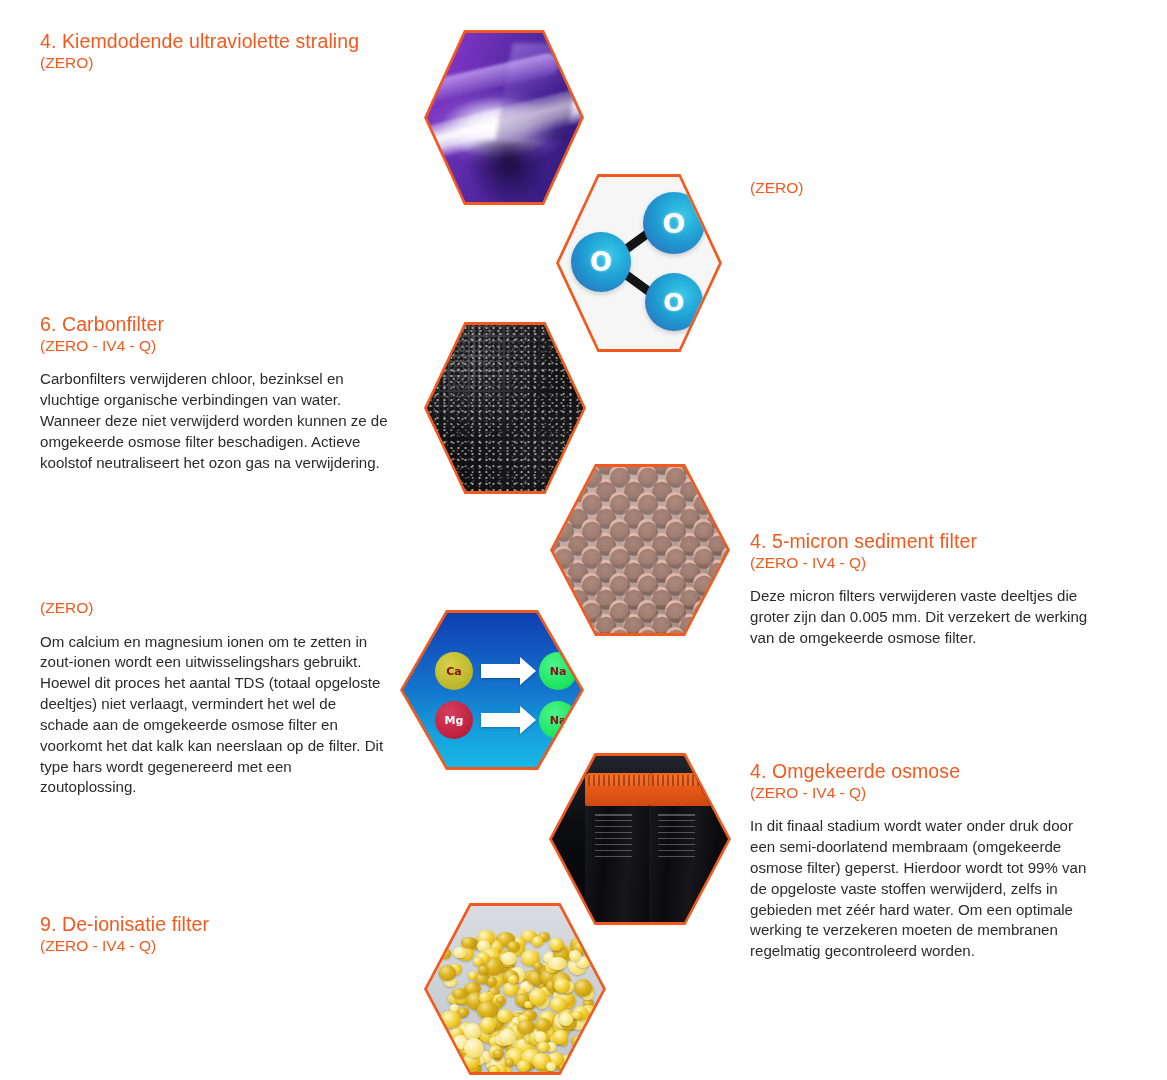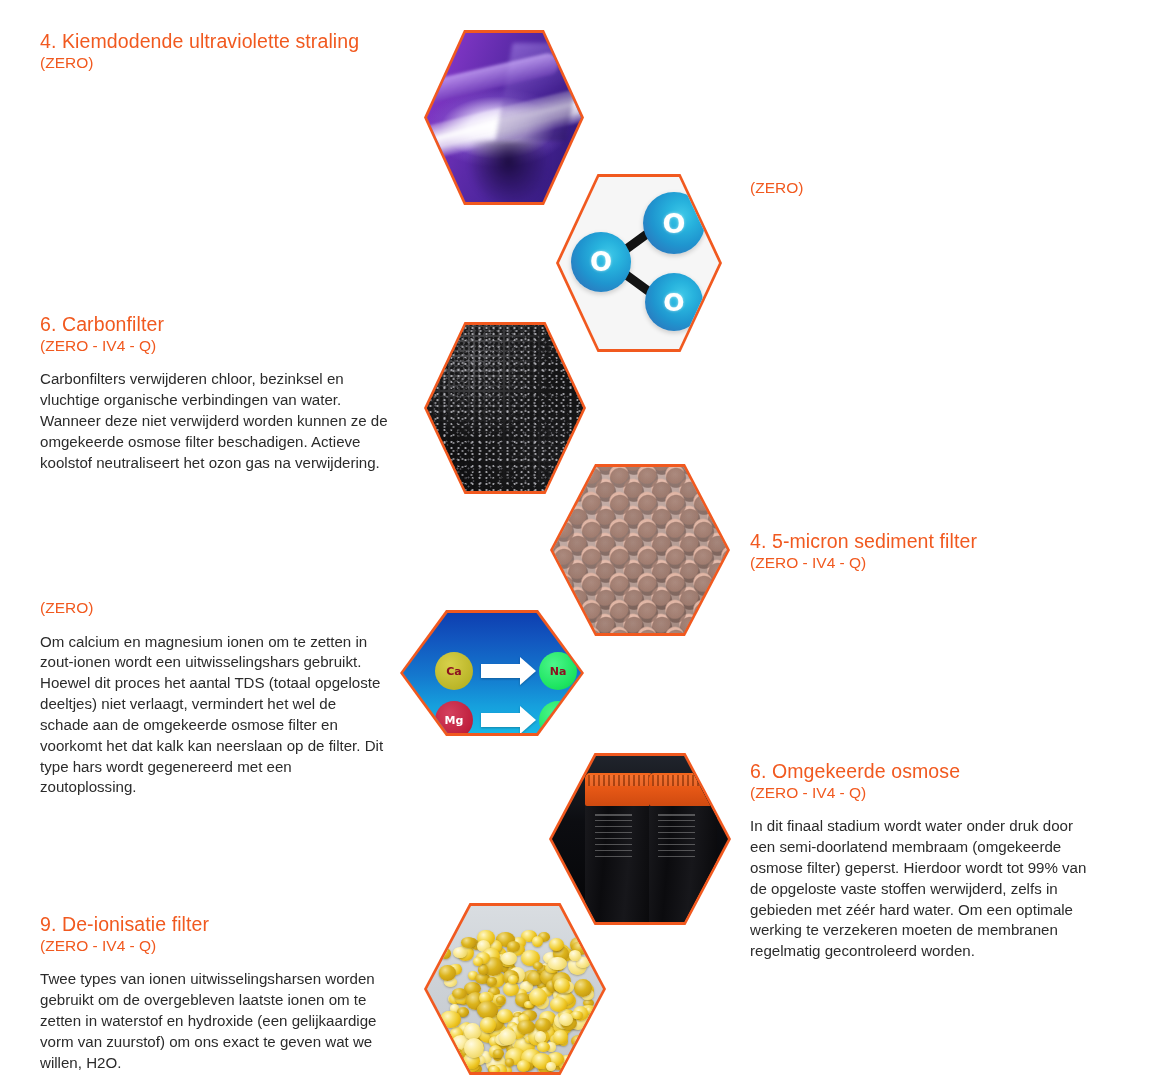--- a/index.html
+++ b/index.html
@@ -344,6 +344,7 @@
   <div class="block right" style="left:750px; top:508px; width:352px;margin-top:22px;">
     <p class="title">4. 5-micron sediment filter</p>
     <p class="subtitle">(ZERO - IV4 - Q)</p>
+    <p class="body">Deze micron filters verwijderen vaste deeltjes die groter zijn dan 0.005 mm. Dit verzekert de werking van de omgekeerde osmose filter.</p>
   </div>
 
   <div class="hex" style="left:400px; top:610px; width:184px; height:126px;text-align:right;">

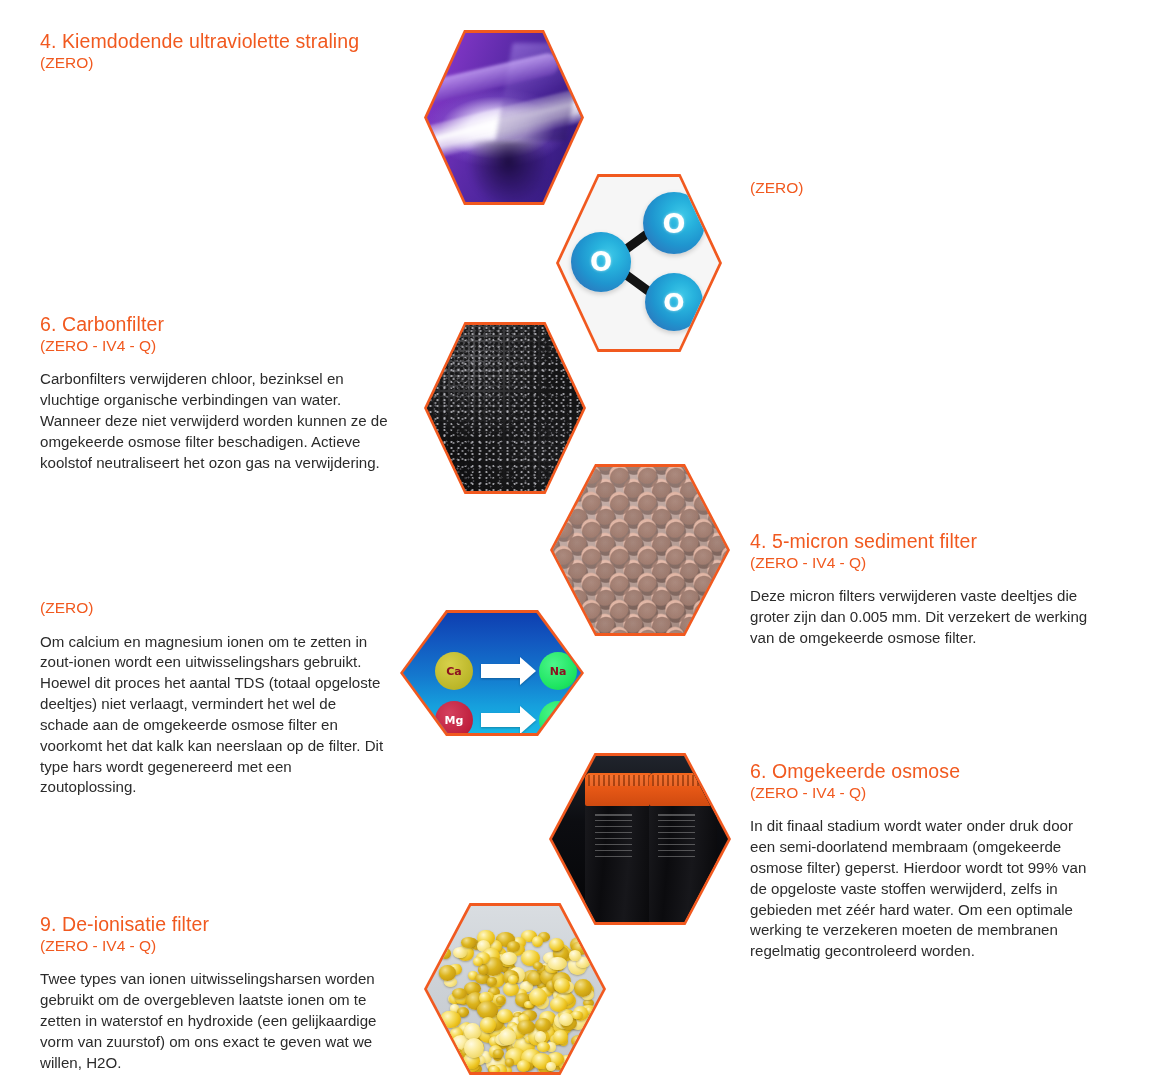--- a/index.html
+++ b/index.html
@@ -347,7 +347,7 @@
     <p class="body">Deze micron filters verwijderen vaste deeltjes die groter zijn dan 0.005 mm. Dit verzekert de werking van de omgekeerde osmose filter.</p>
   </div>
 
-  <div class="hex" style="left:400px; top:610px; width:184px; height:126px;text-align:right;">
+  <div class="hex" style="left:400px; top:610px; width:184px; height:160px;text-align:right;">
     <div class="hex-inner">
       <div class="hex-art art-softener">
         <div class="ion ion-ca" style="left:32px; top:39px; width:38px; height:38px;">

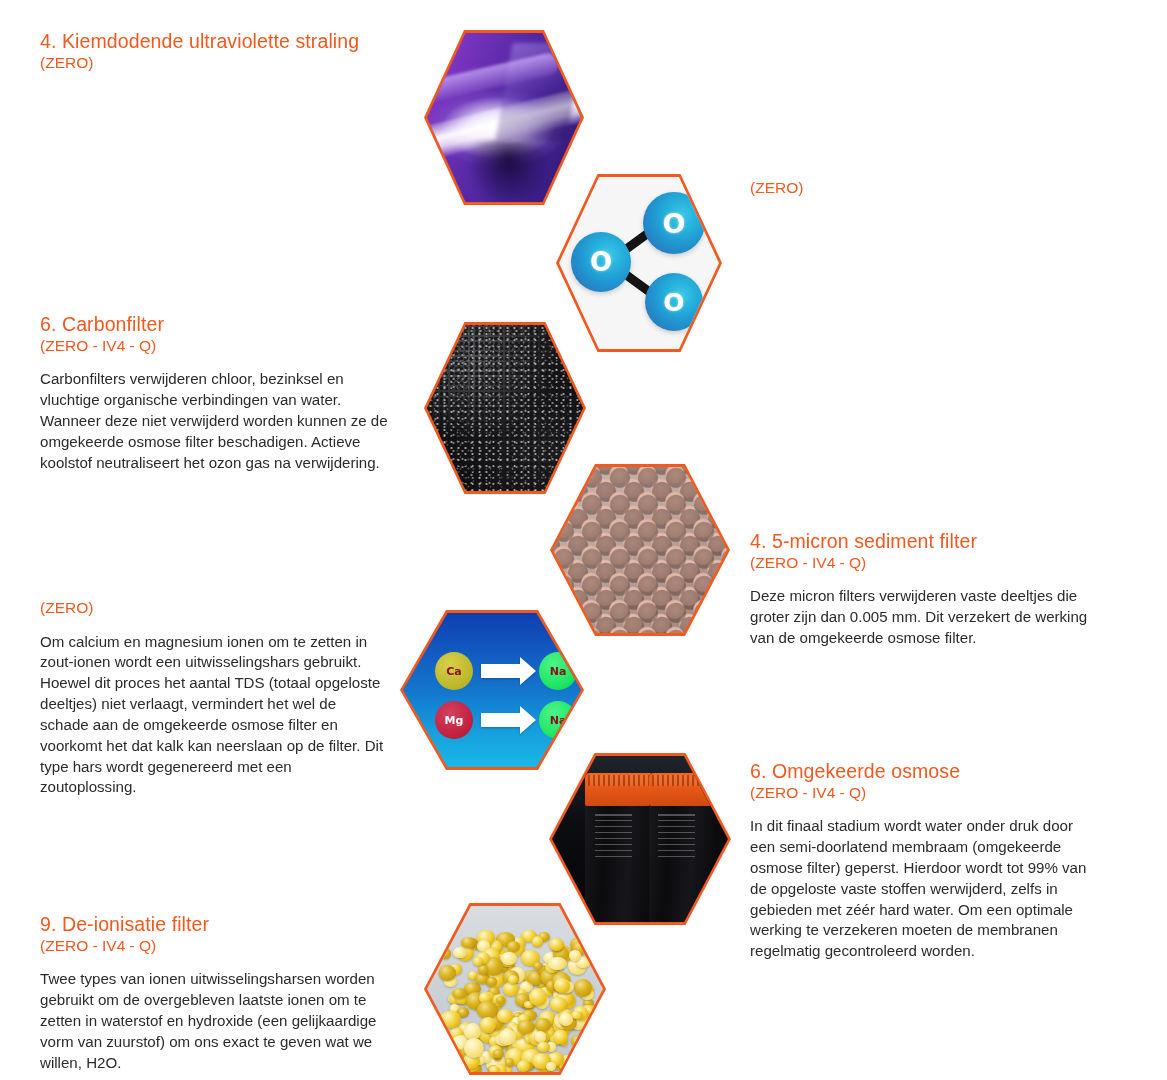--- a/index.html
+++ b/index.html
@@ -391,7 +391,7 @@
   </div>
 
   <div class="block right" style="left:750px; top:760px; width:352px;">
-    <p class="title">6. Omgekeerde osmose</p>
+    <p class="title">4. Omgekeerde osmose</p>
     <p class="subtitle">(ZERO - IV4 - Q)</p>
     <p class="body">In dit finaal stadium wordt water onder druk door een semi-doorlatend membraam (omgekeerde osmose filter) geperst. Hierdoor wordt tot 99% van de opgeloste vaste stoffen werwijderd, zelfs in gebieden met zéér hard water. Om een optimale werking te verzekeren moeten de membranen regelmatig gecontroleerd worden.</p>
   </div>

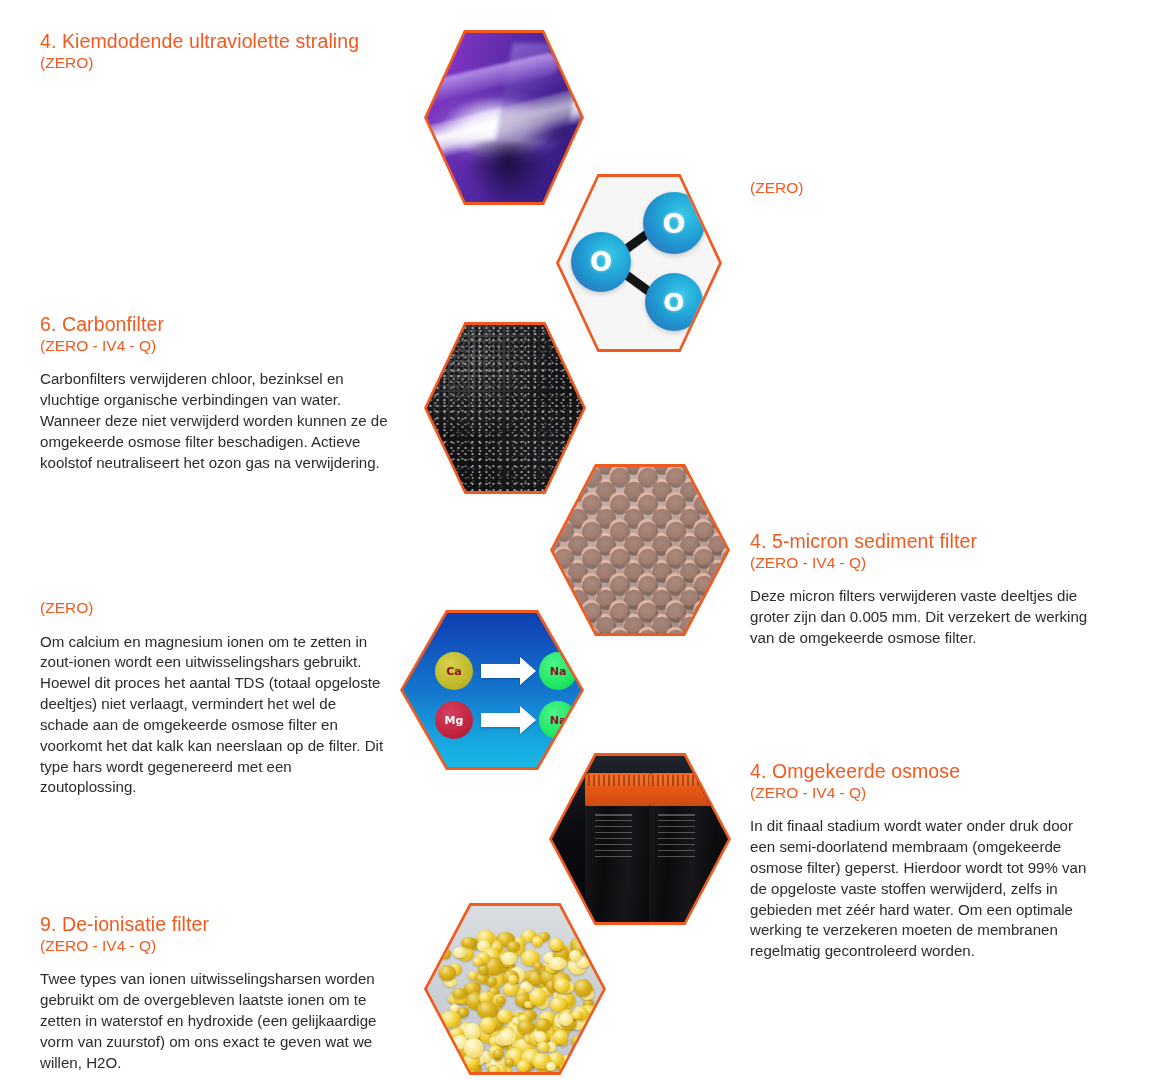--- a/index.html
+++ b/index.html
@@ -636,7 +636,6 @@
   <div class="block left" style="left:40px; top:913px; width:348px;">
     <p class="title">9. De-ionisatie filter</p>
     <p class="subtitle">(ZERO - IV4 - Q)</p>
-    <p class="body">Twee types van ionen uitwisselingsharsen worden gebruikt om de overgebleven laatste ionen om te zetten in waterstof en hydroxide (een gelijkaardige vorm van zuurstof) om ons exact te geven wat we willen, H2O.</p>
   </div>
 
 </div>

